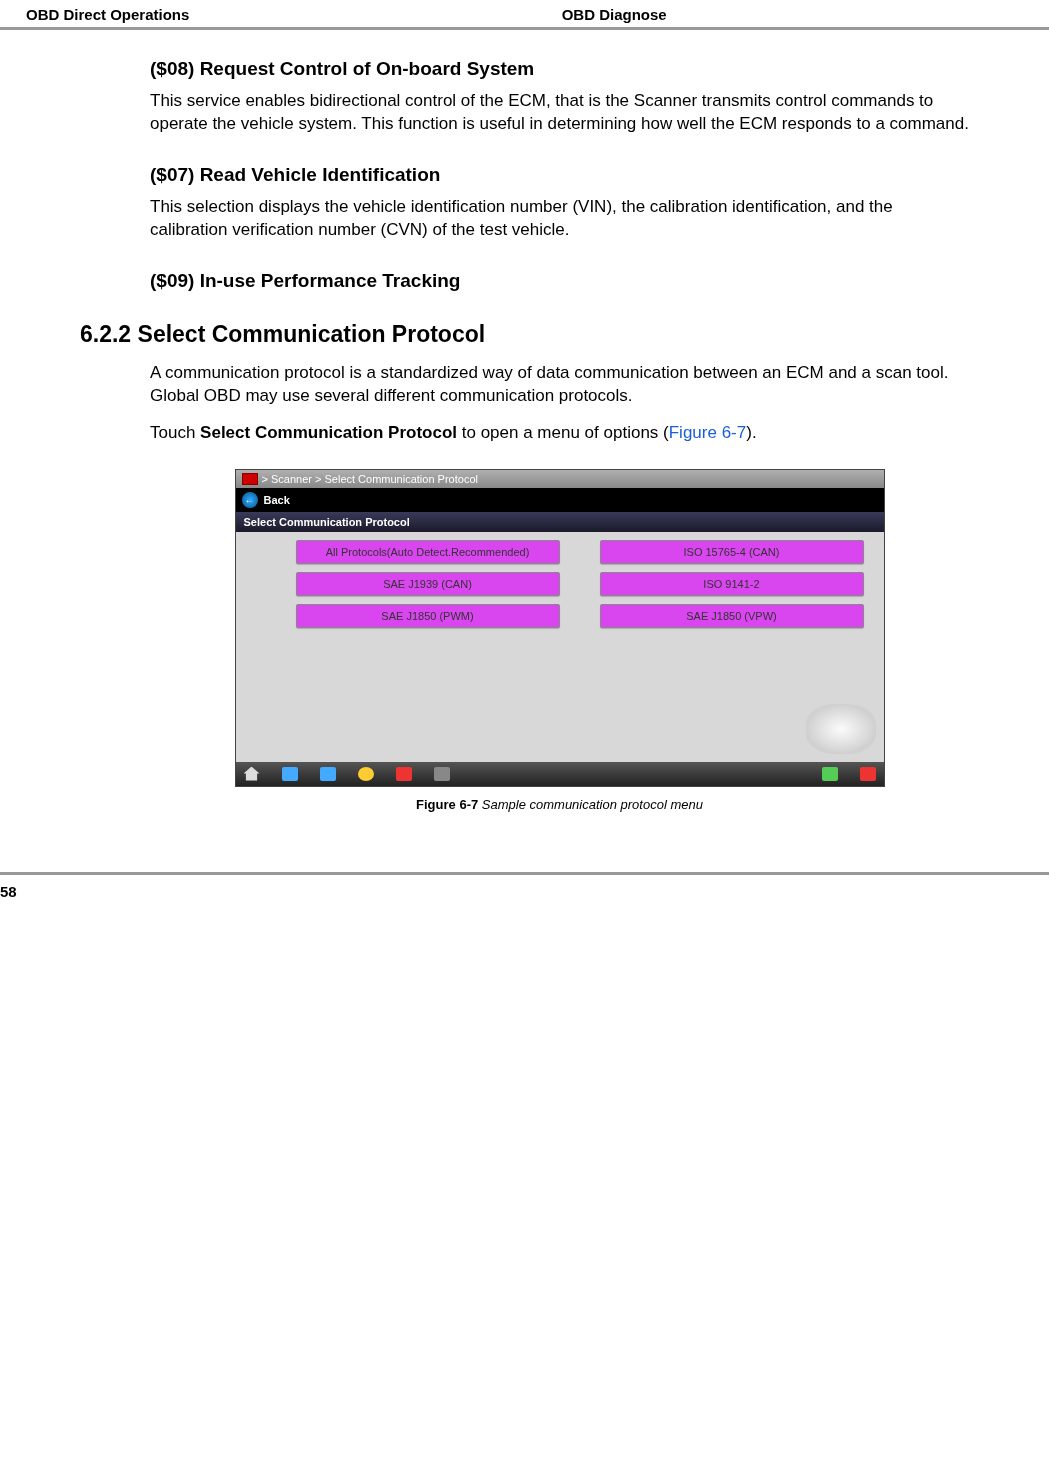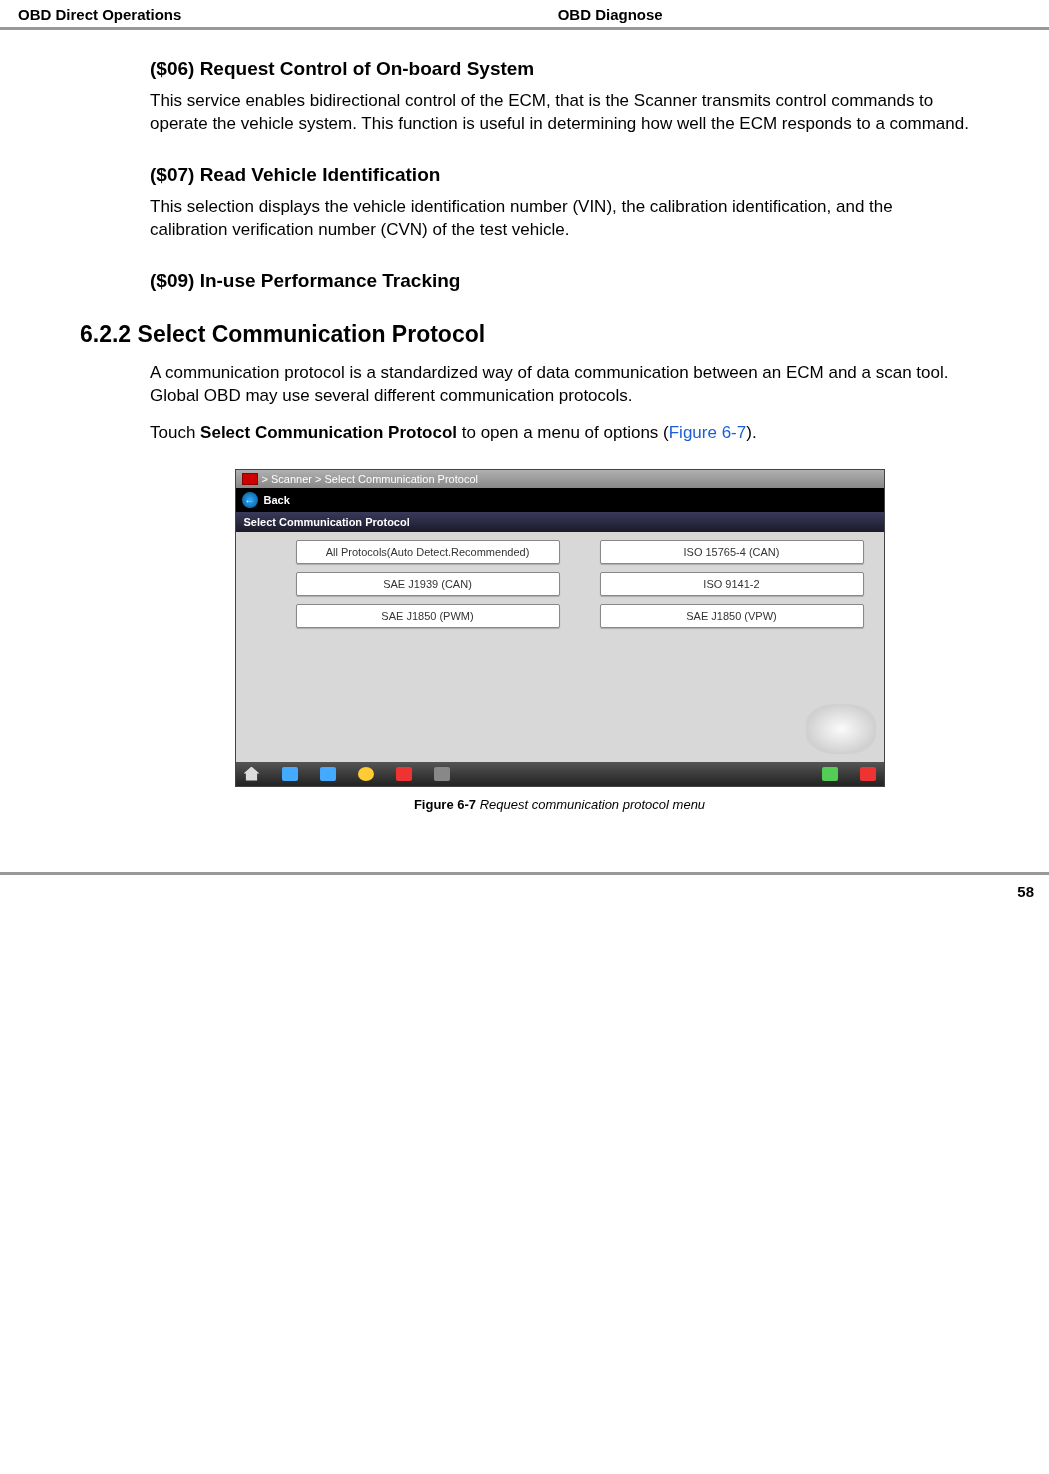--- a/index.html
+++ b/index.html
@@ -17,7 +17,7 @@
     .page-header {
       display: flex;
       justify-content: space-between;
-      padding: 6px 10px 4px 18px;
+      padding: 6px 10px 4px 26px;
       font-weight: bold;
       font-size: 15px;
       border-bottom: 3px solid #999;

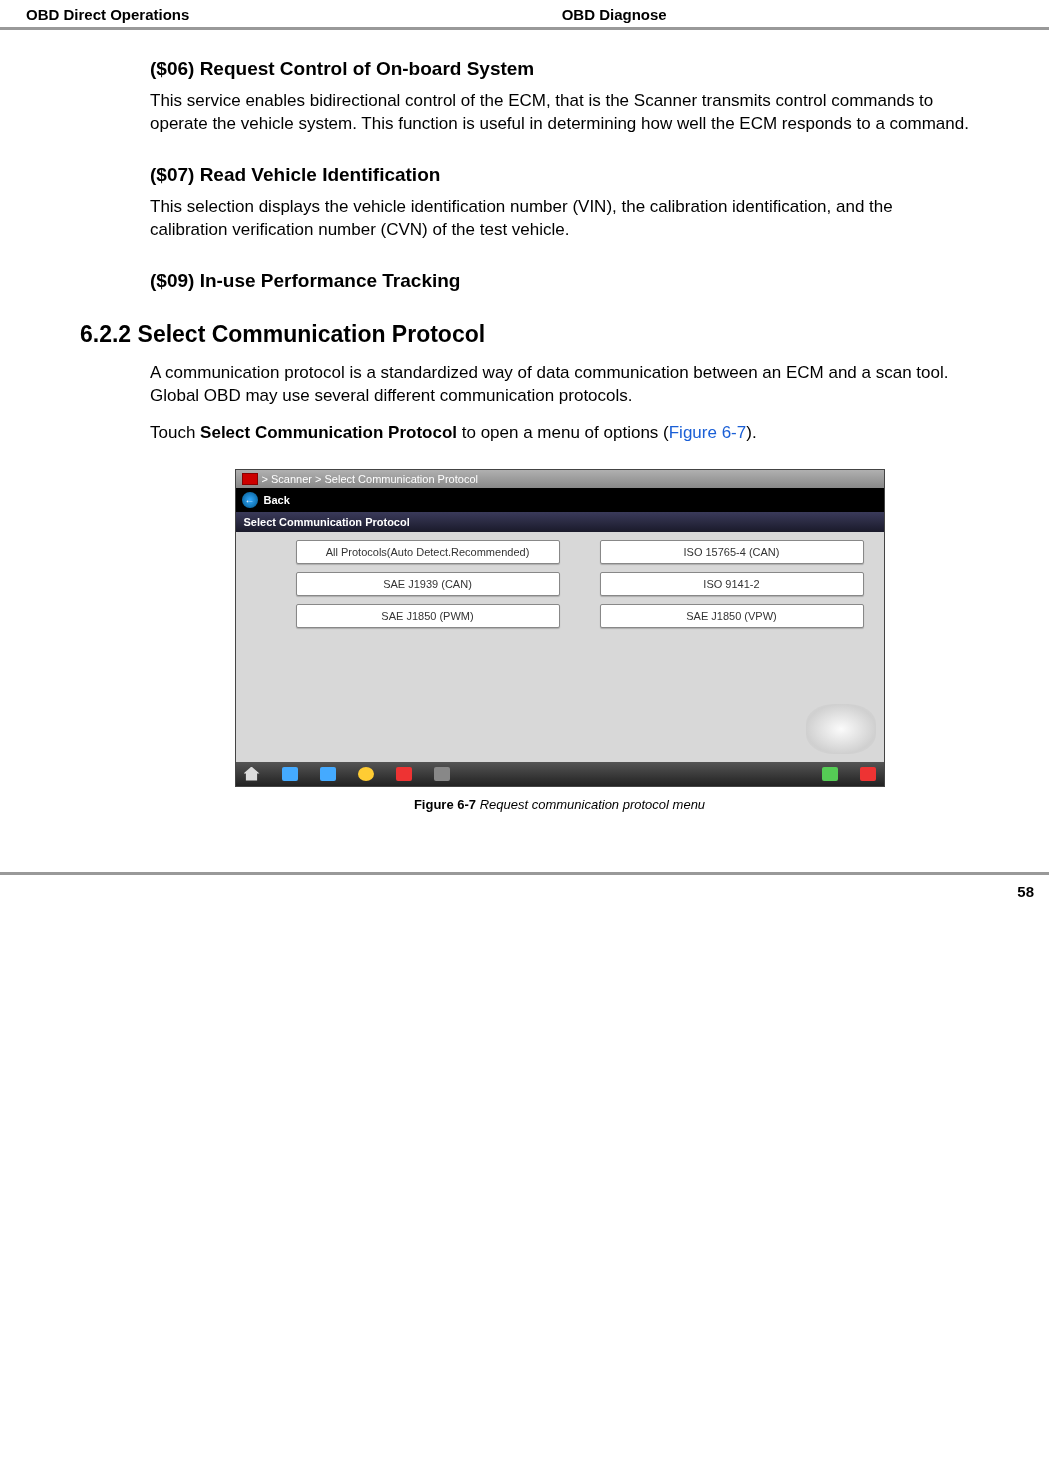--- a/index.html
+++ b/index.html
@@ -187,7 +187,7 @@
 
 <div class="content">
 
-  <div class="subhead">($06) Request Control of On-board System</div>
+  <div class="subhead">($08) Request Control of On-board System</div>
   <div class="body-text">This service enables bidirectional control of the ECM, that is the Scanner transmits control commands to operate the vehicle system. This function is useful in determining how well the ECM responds to a command.</div>
 
   <div class="subhead">($07) Read Vehicle Identification</div>

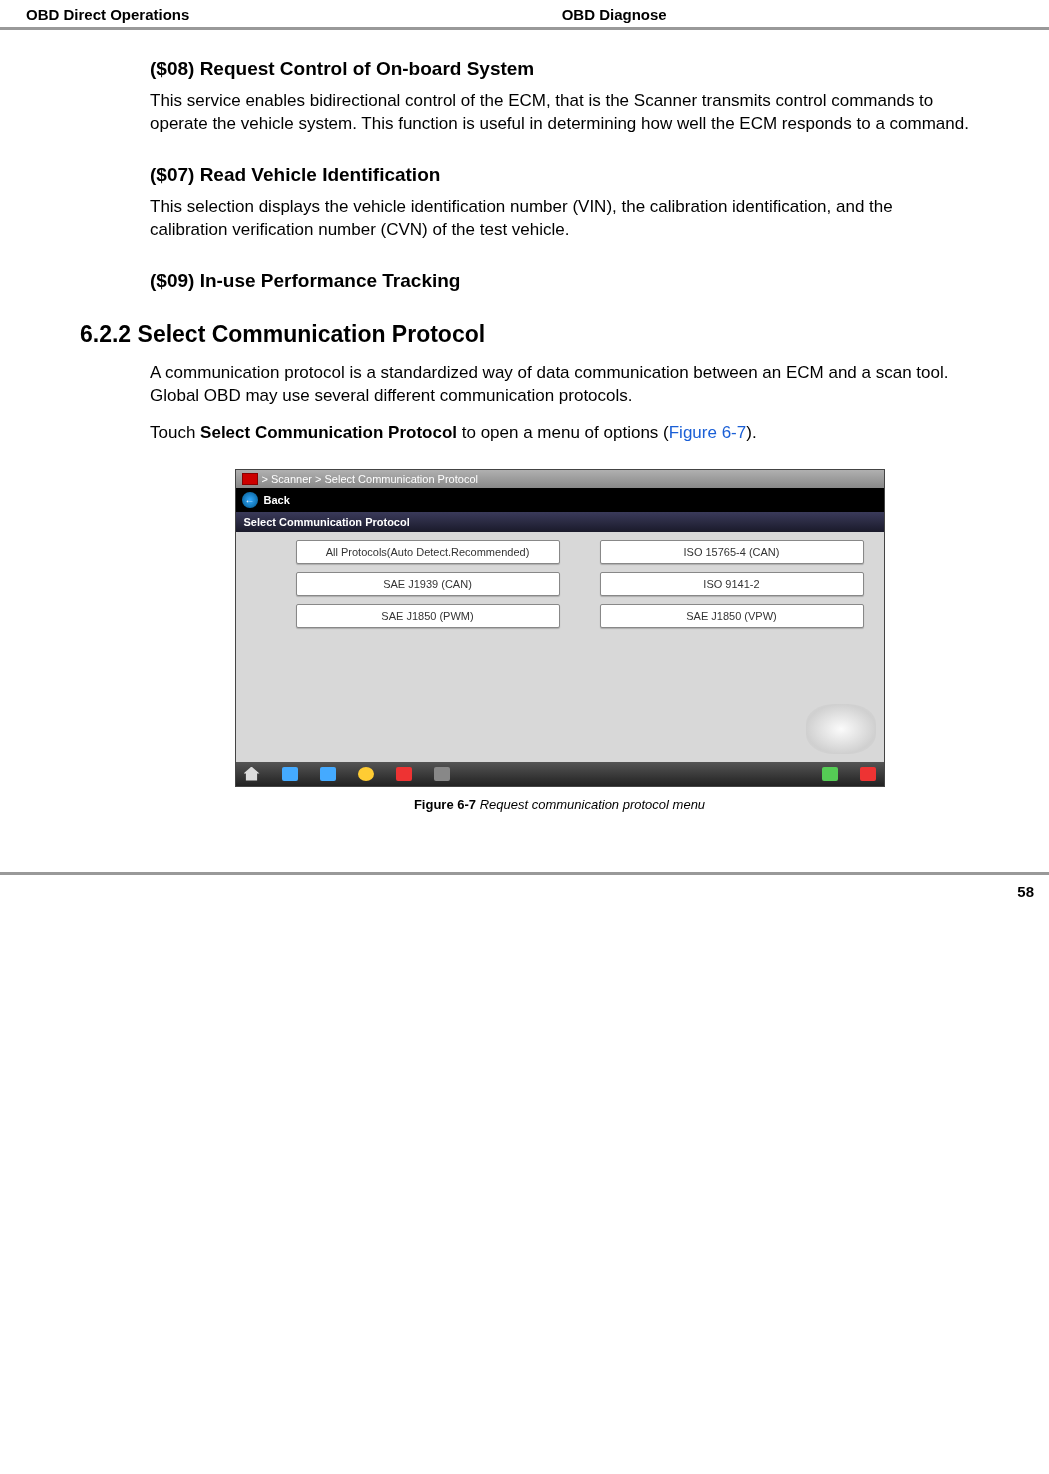--- a/index.html
+++ b/index.html
@@ -119,7 +119,7 @@
       position: relative;
     }
     .ss-btn {
-      background: #ffffff;
+      background: #d946ef;
       border: 1px solid #888;
       border-radius: 2px;
       text-align: center;

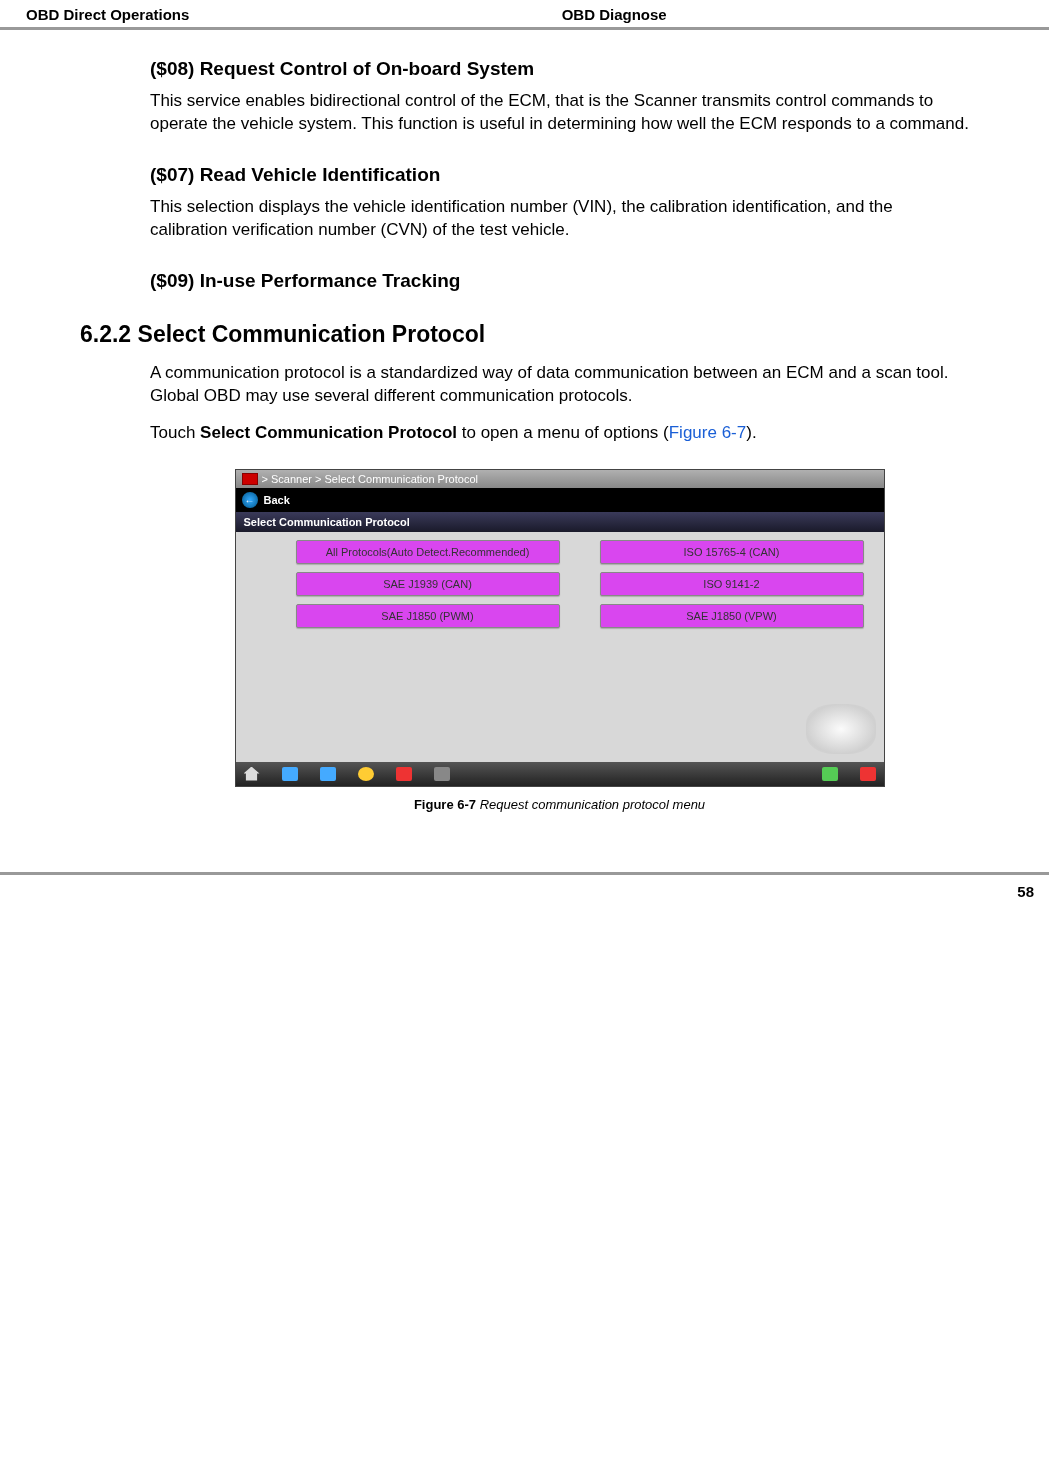--- a/index.html
+++ b/index.html
@@ -235,7 +235,7 @@
       </div>
     </div>
     <div class="figure-caption">
-      <span class="fignum">Figure 6-7 </span><span class="figtitle">Request communication protocol menu</span>
+      <span class="fignum">Figure 6-7 </span><span class="figtitle">Sample communication protocol menu</span>
     </div>
   </div>
 

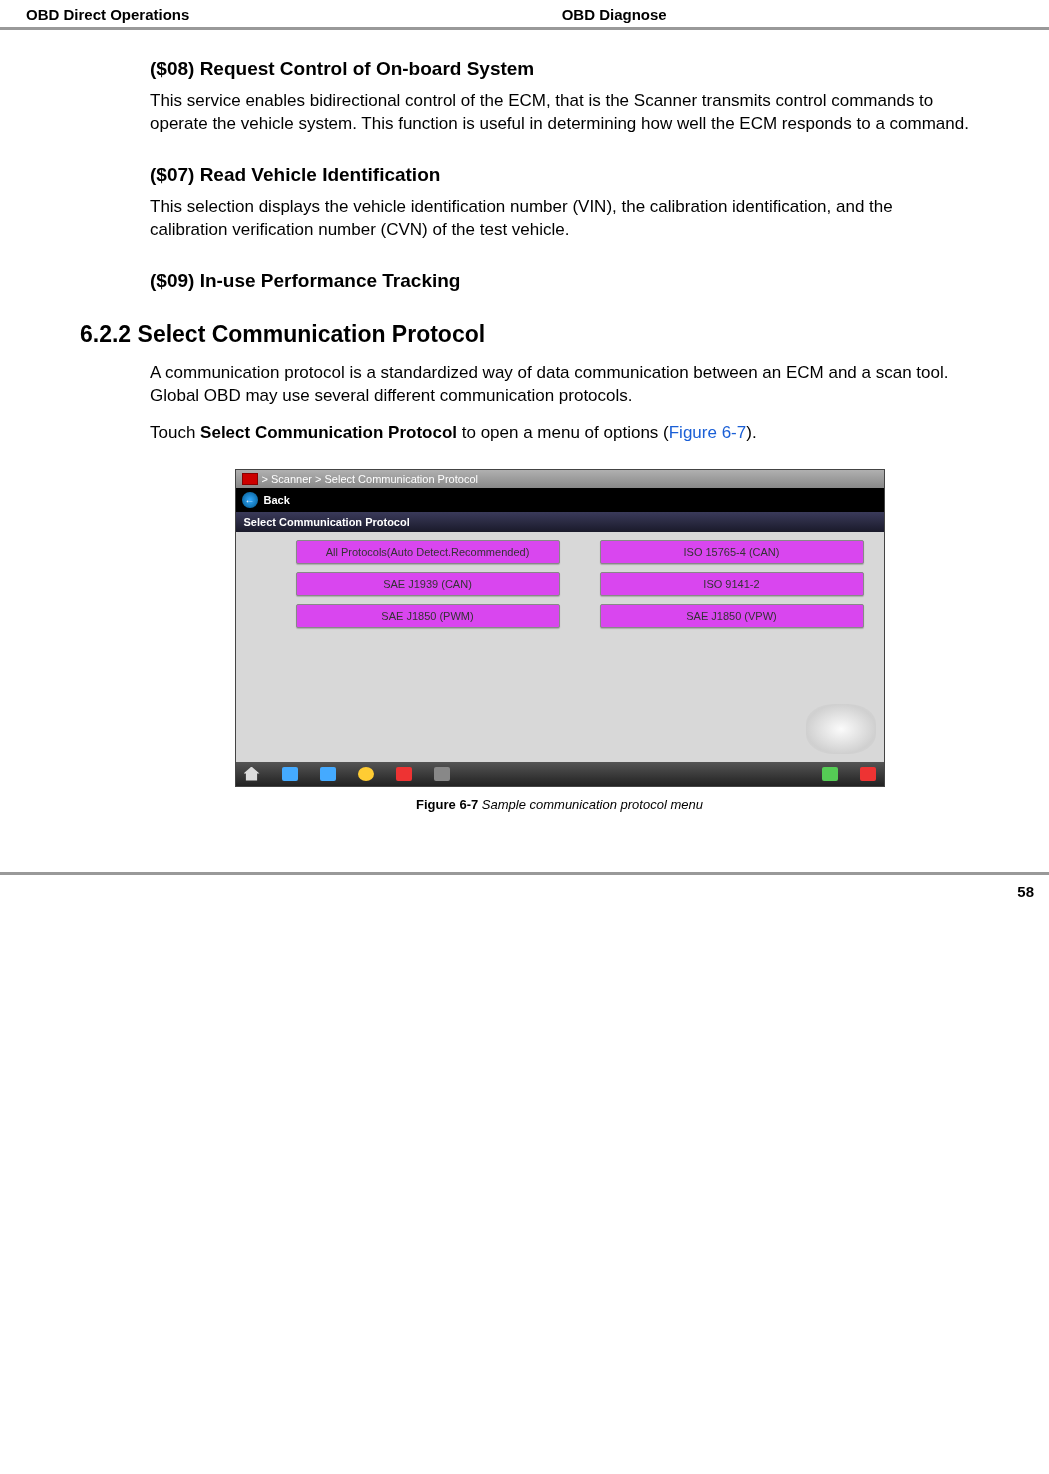--- a/index.html
+++ b/index.html
@@ -171,8 +171,8 @@
     .page-footer {
       margin-top: 60px;
       border-top: 3px solid #999;
-      text-align: right;
-      padding: 8px 15px 20px 0;
+      text-align: left;
+      padding: 8px 4px 20px 0;
       font-weight: bold;
       font-size: 15px;
     }

